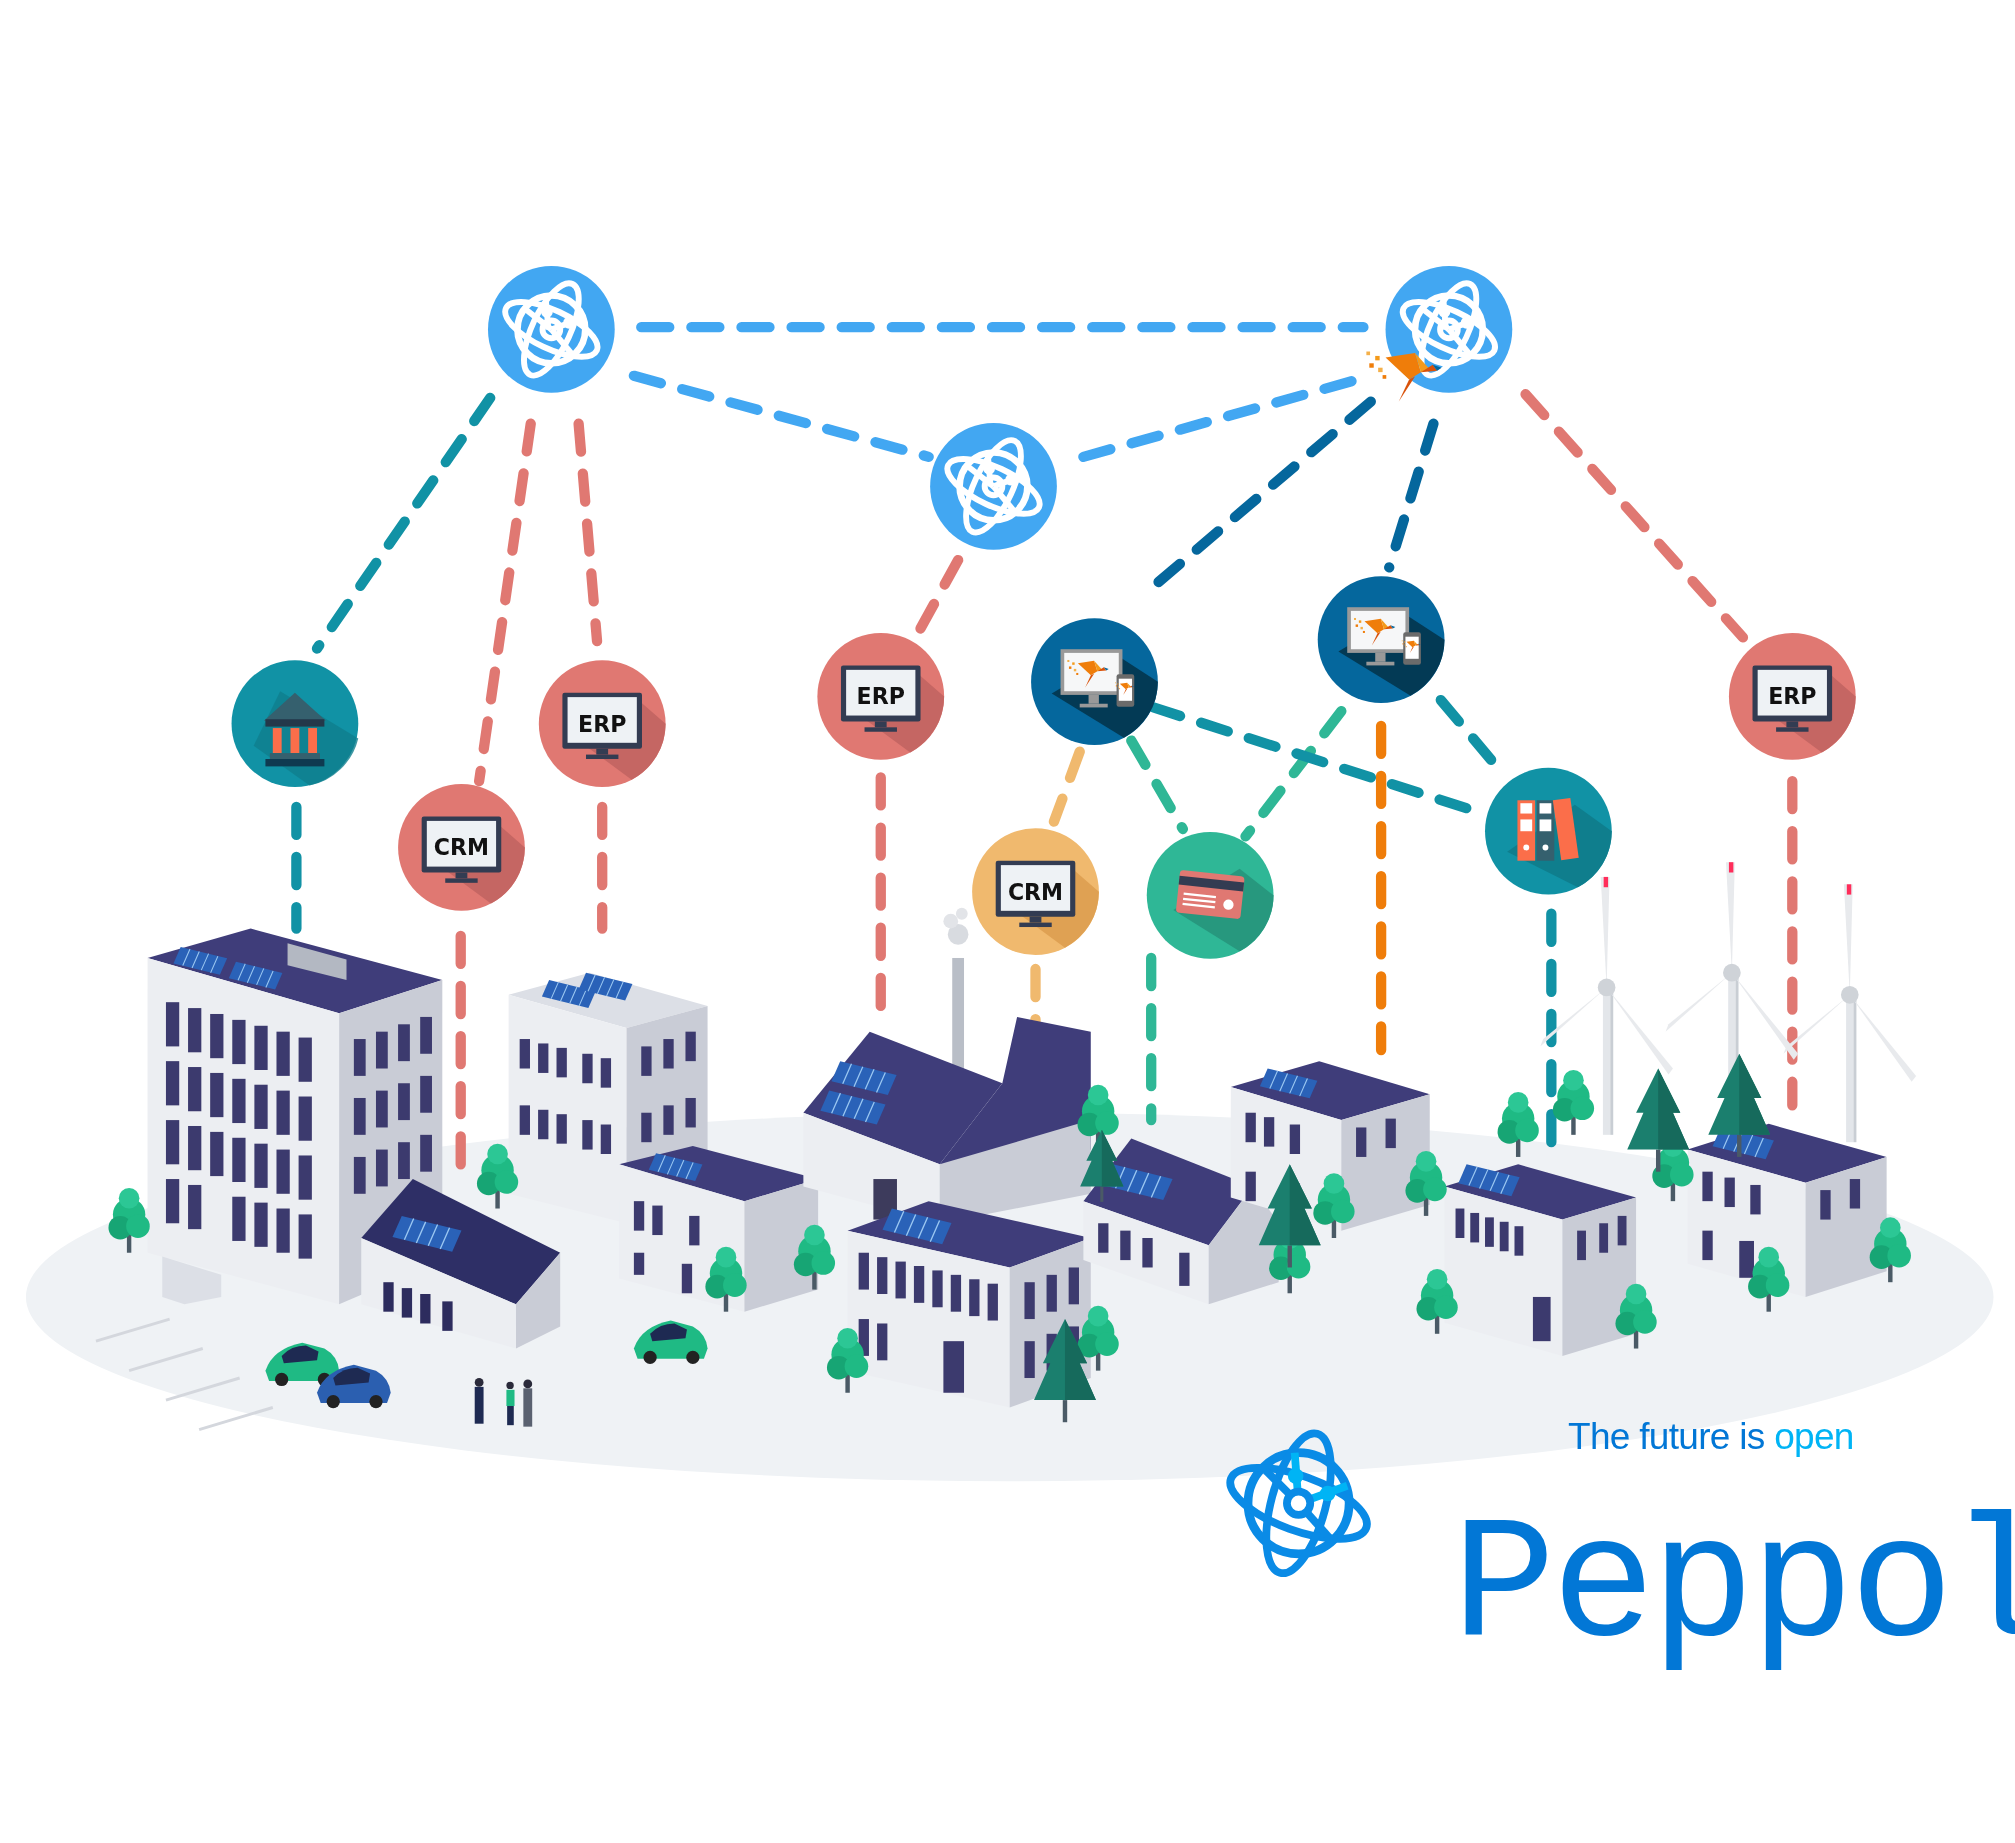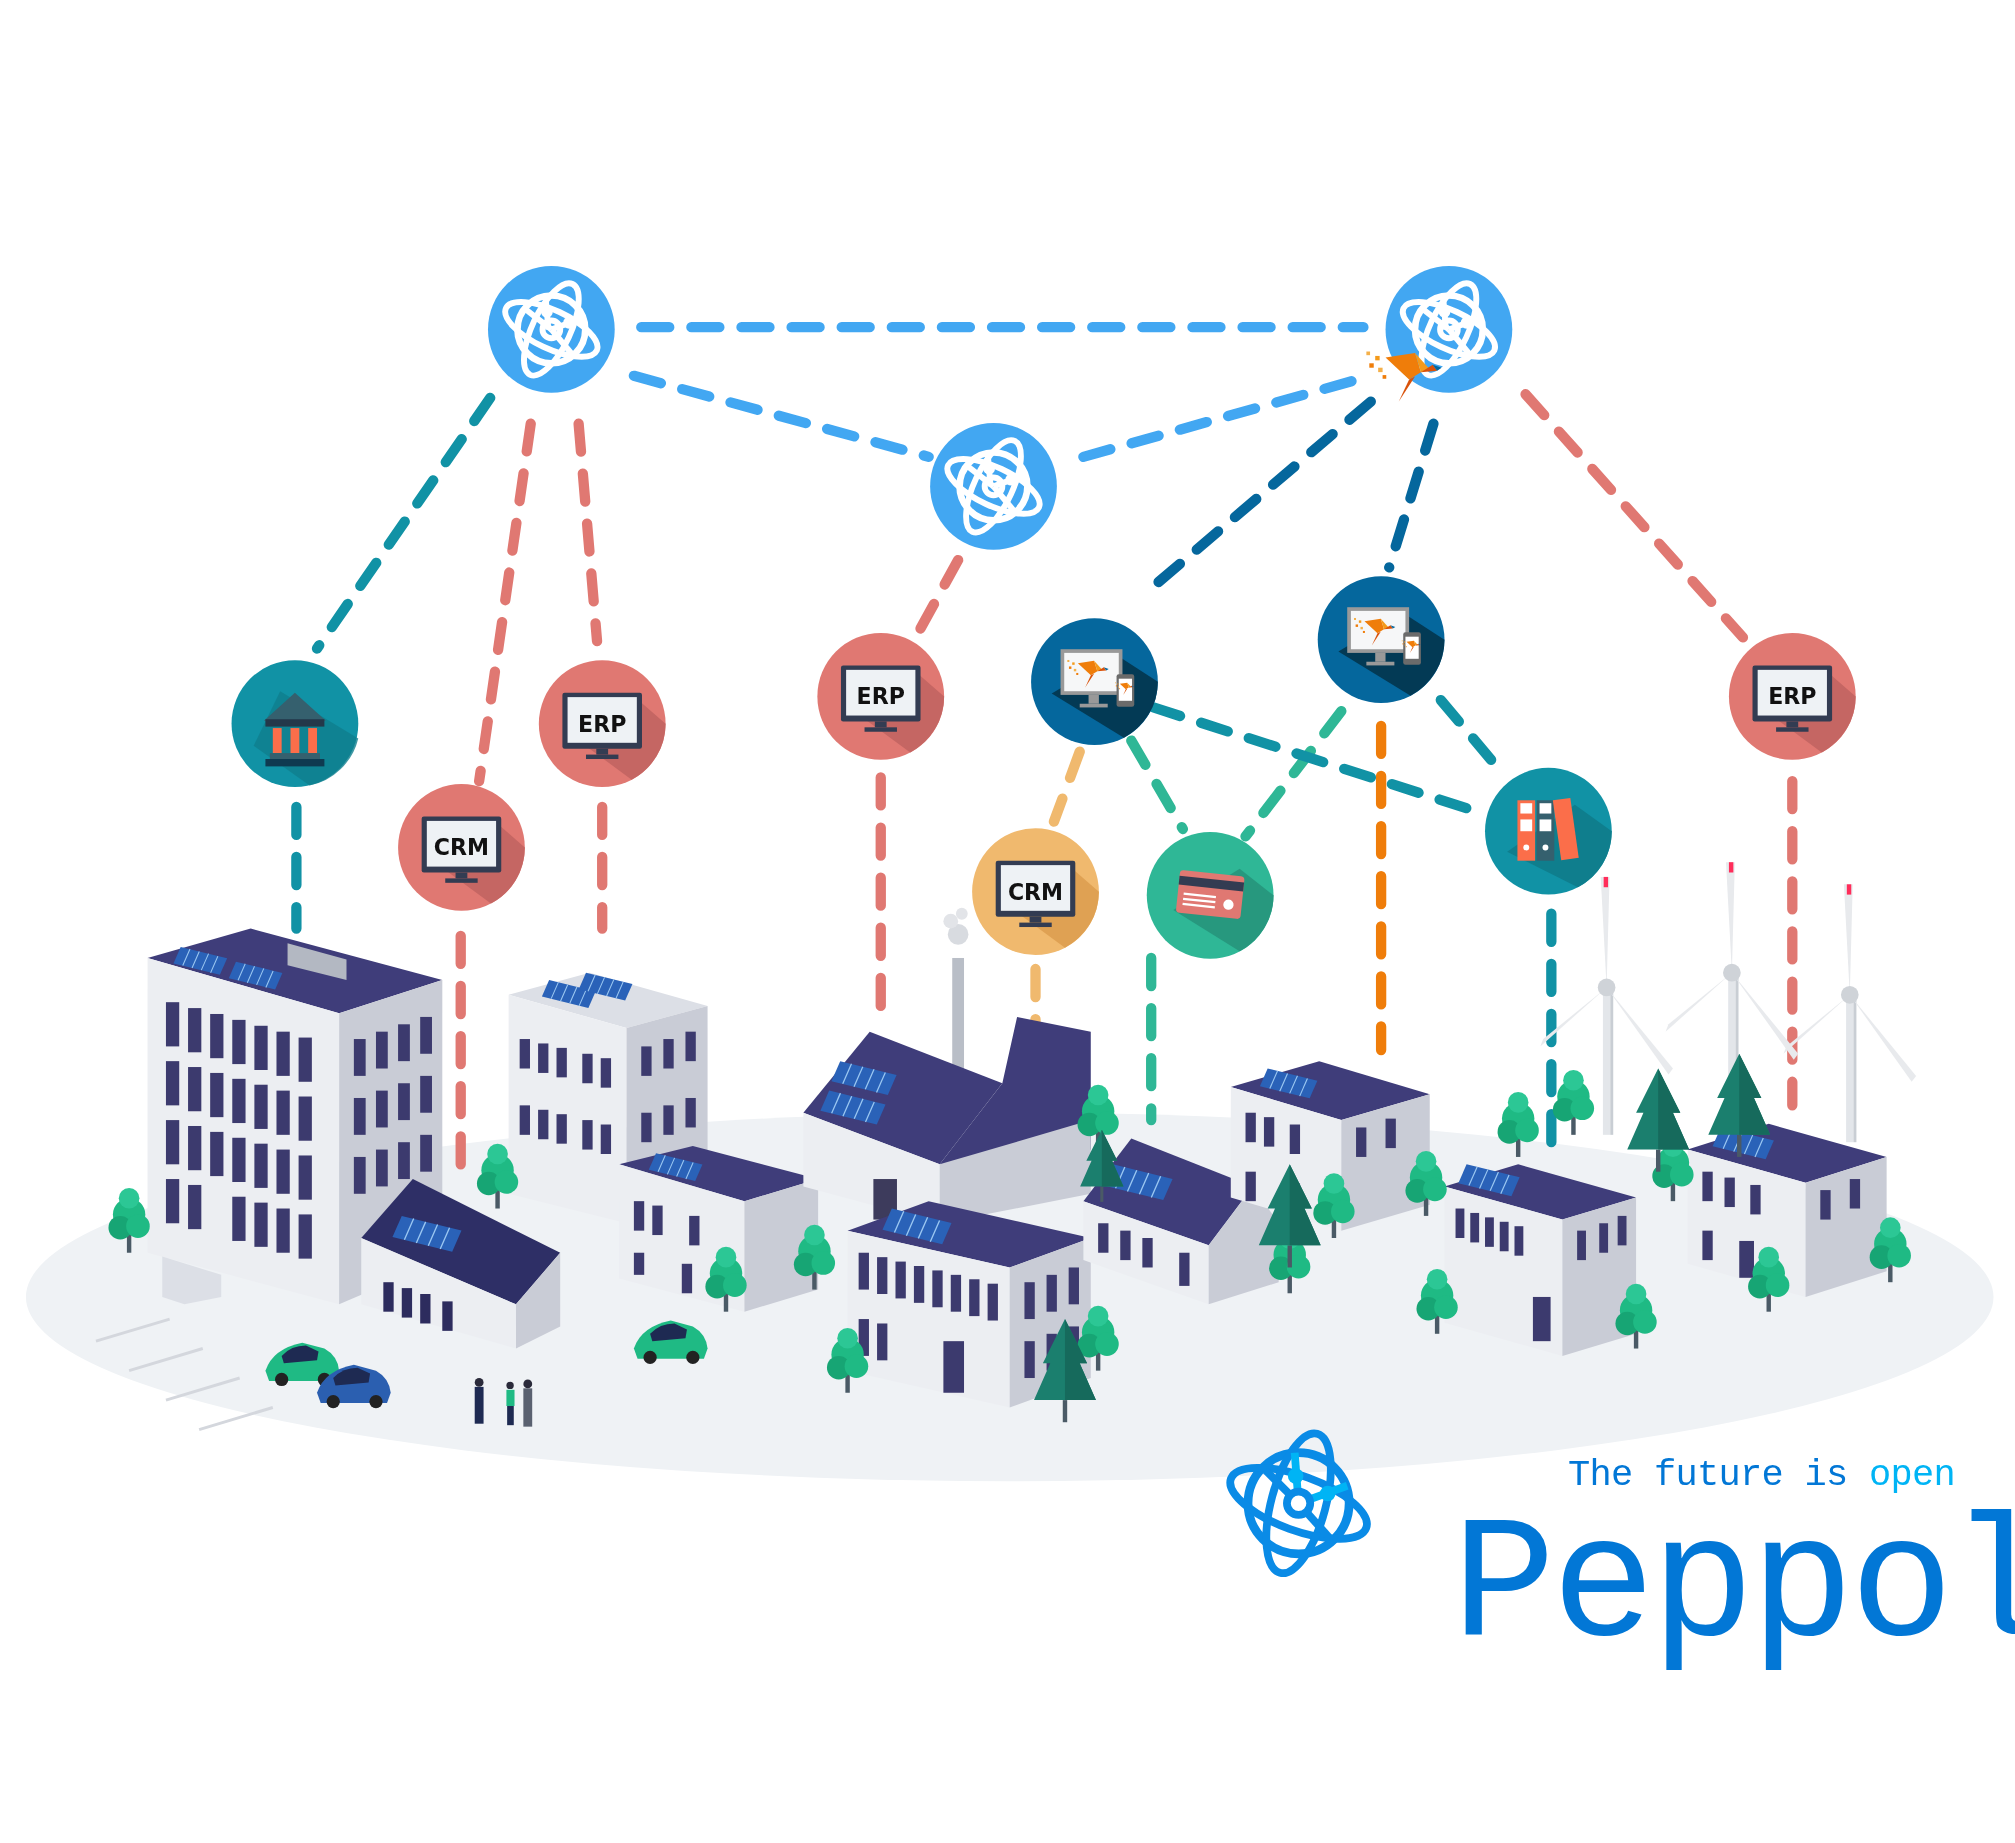--- a/index.html
+++ b/index.html
@@ -5,7 +5,7 @@
   html, body { margin:0; padding:0; background:#ffffff; }
   body { width:2015px; height:1843px; position:relative; overflow:hidden; font-family:"Liberation Sans", sans-serif; }
   #scene { position:absolute; left:0; top:0; width:2015px; height:1843px; }
-  .tagline { position:absolute; left:1568px; top:1454px; font-family:Liberation Mono, monospace; font-size:37px; letter-spacing:-0.7px; white-space:nowrap; }
+  .tagline { position:absolute; left:1568px; top:1416px; font-family:Liberation Sans, sans-serif; font-size:37px; letter-spacing:-0.7px; white-space:nowrap; }
   .tagline .a { color:#0277d6; }
   .tagline .b { color:#00b4f5; }
   .brand { position:absolute; left:1452px; top:1502px; font-family:Liberation Mono, monospace; font-size:173px; color:#0277d6; letter-spacing:-4.4px; line-height:1; }

